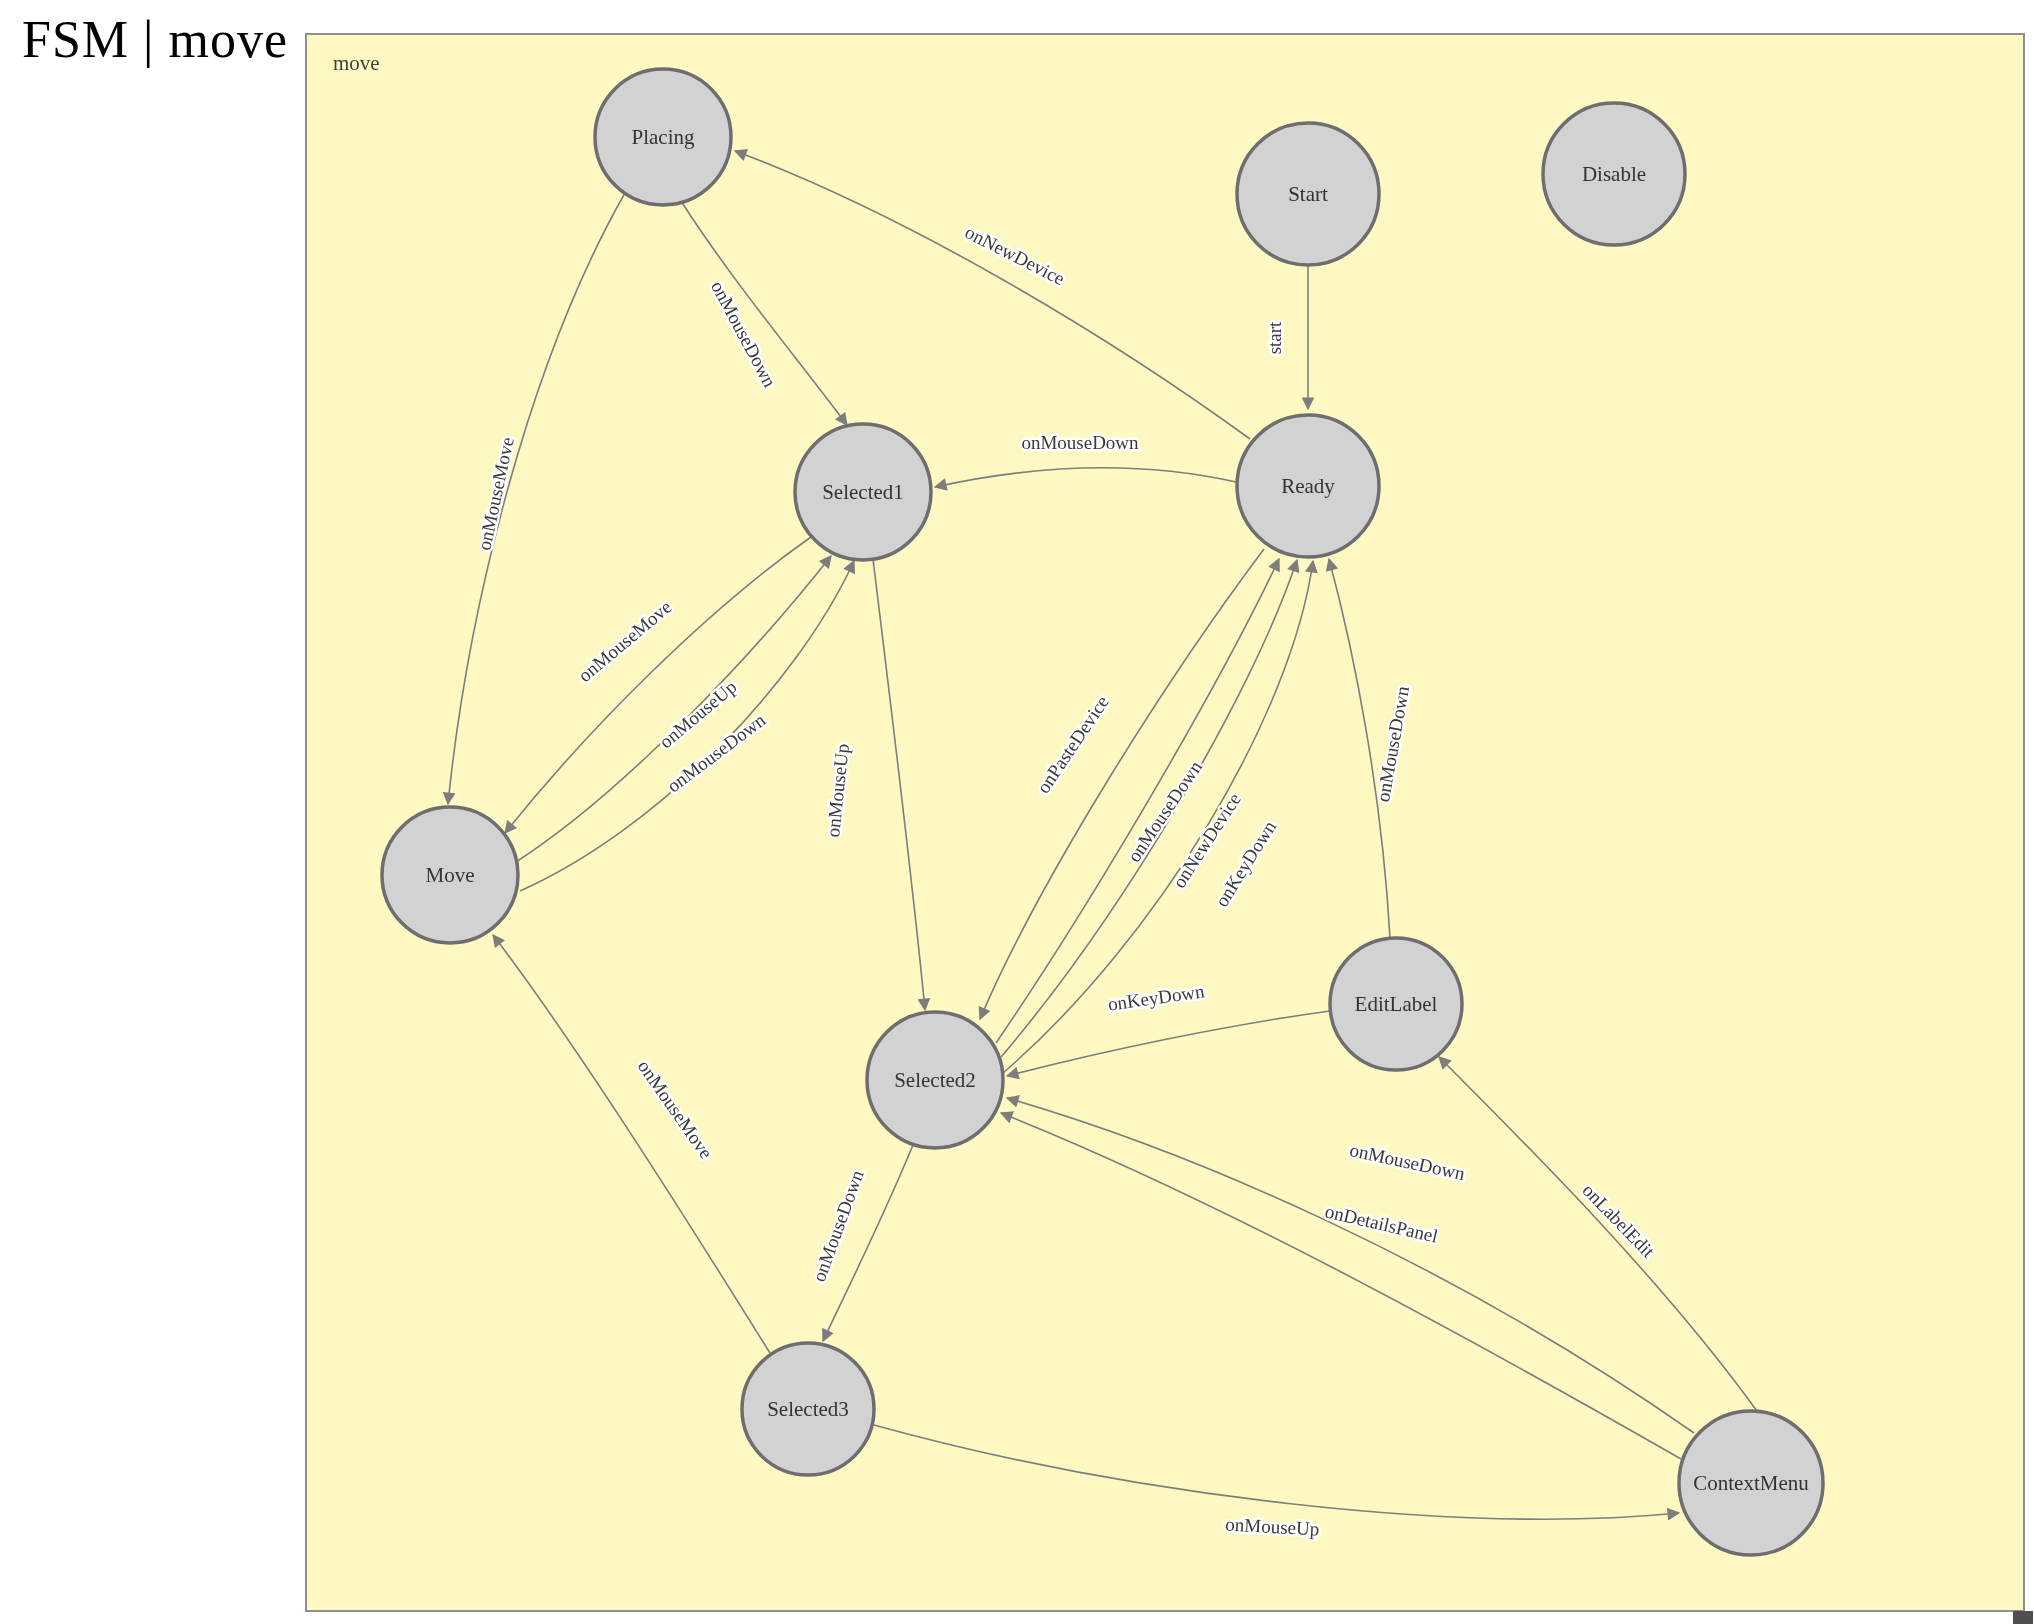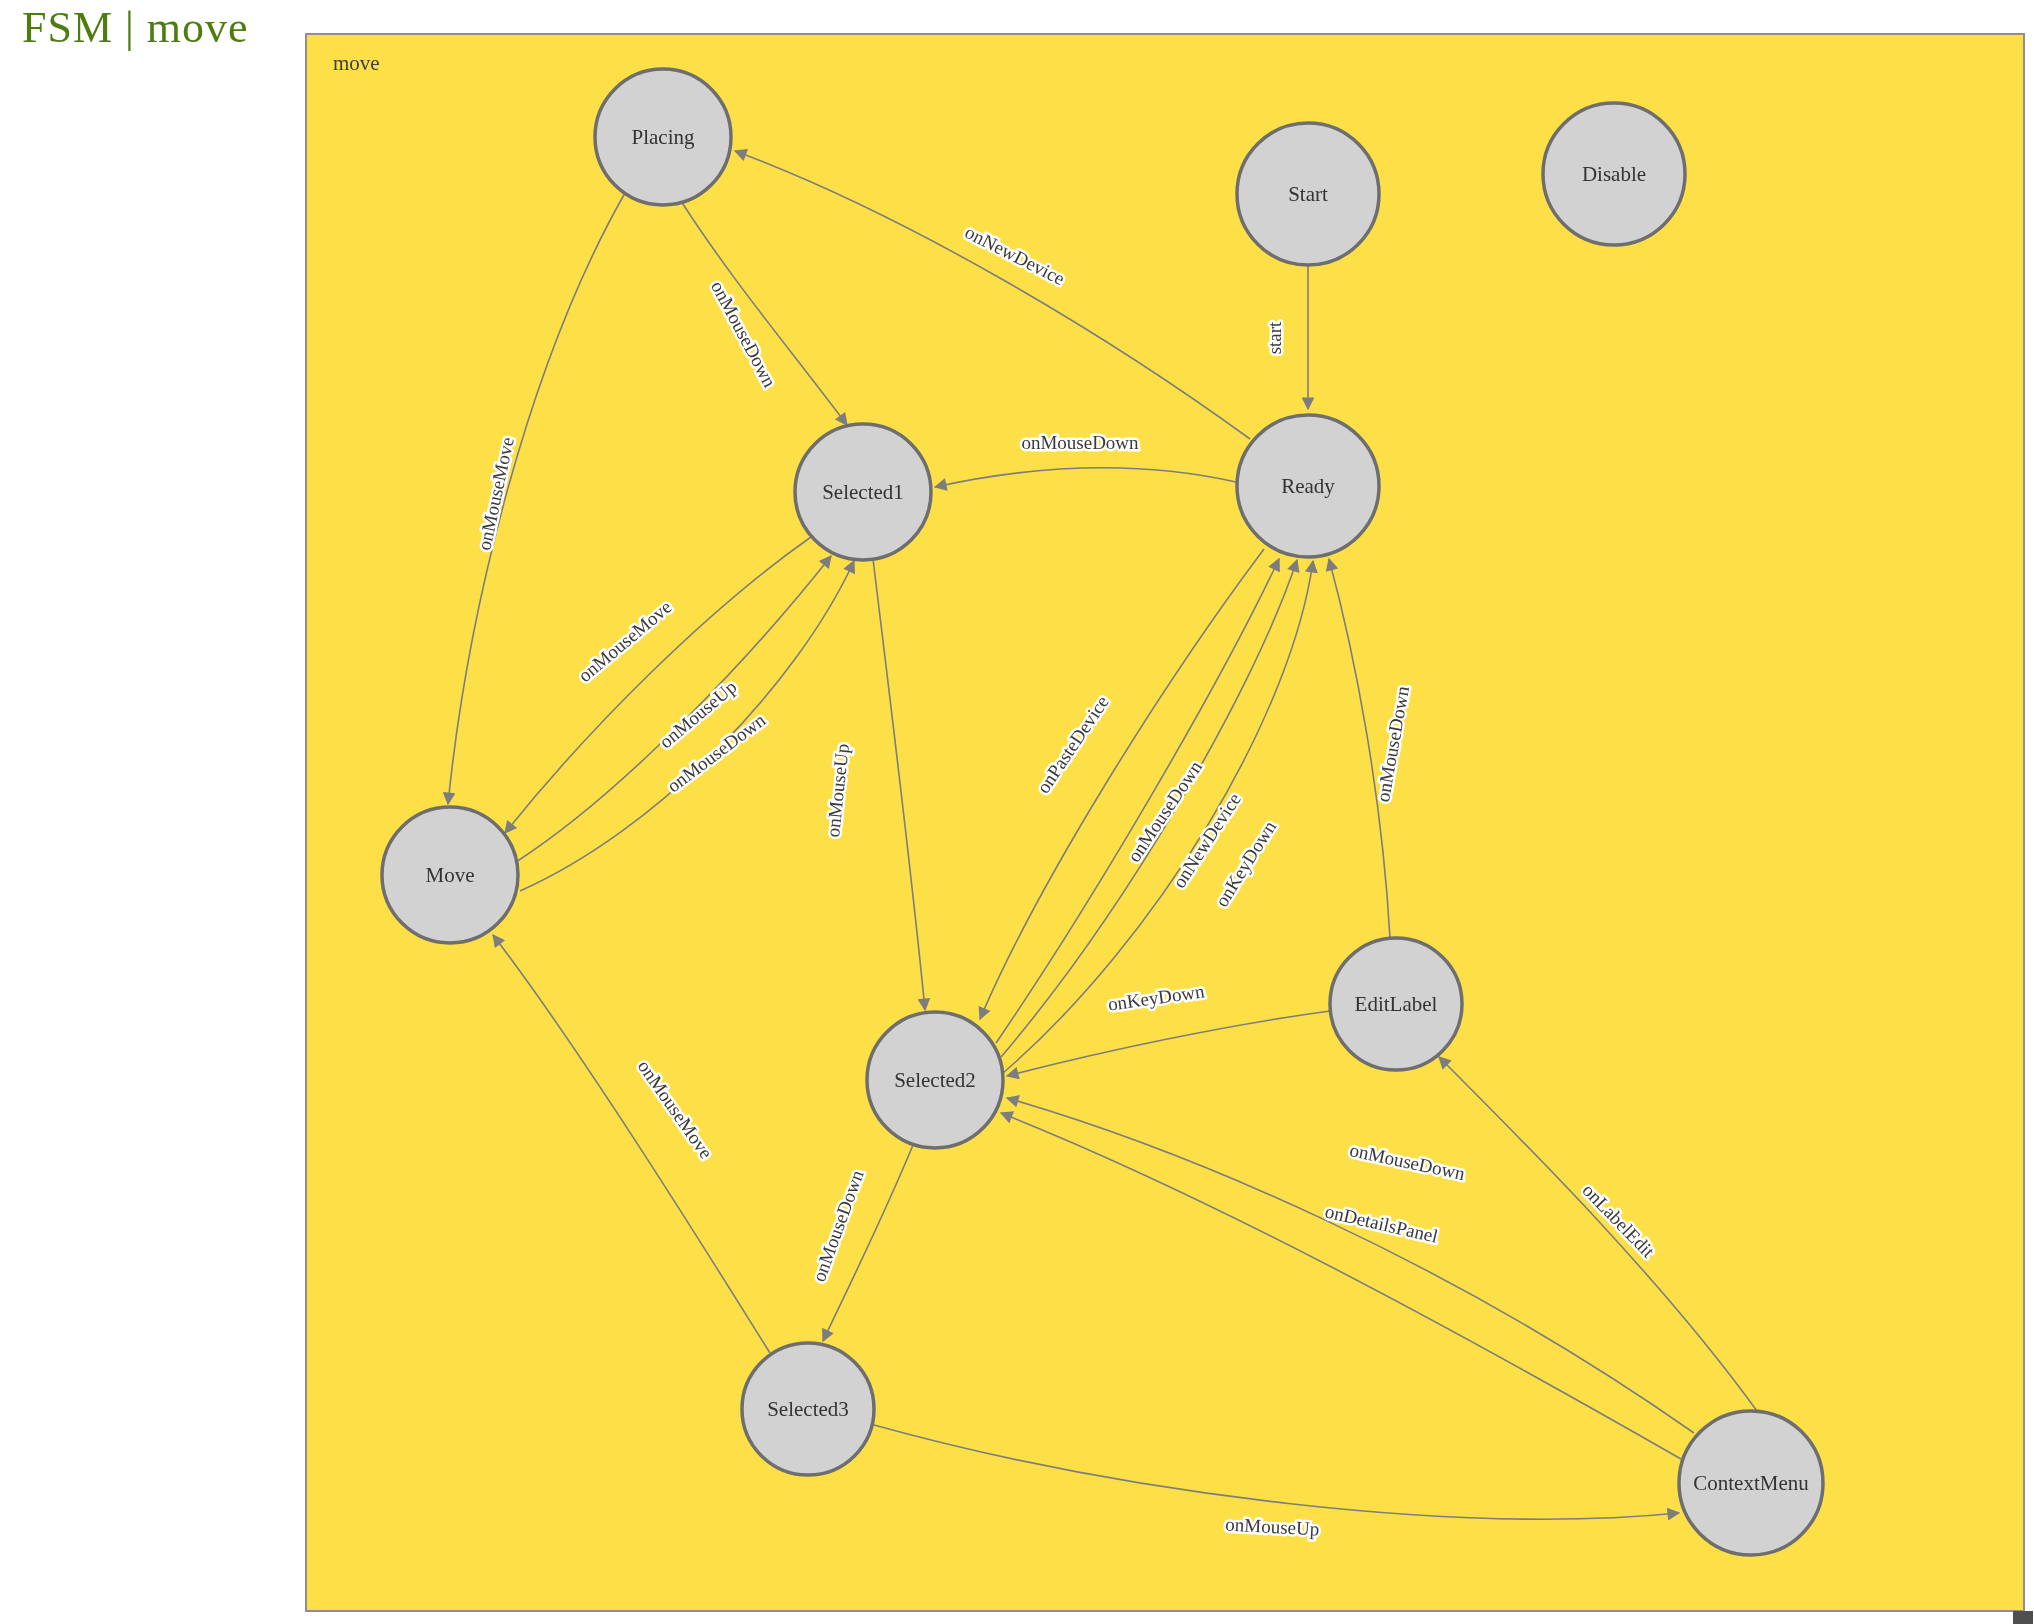--- a/index.html
+++ b/index.html
@@ -12,9 +12,9 @@
   }
   .page-title {
     position: absolute;
-    left: 22px; top: 2px;
-    font-size: 44px;
-    color: #4d7c0f;
+    left: 22px; top: 10px;
+    font-size: 52px;
+    color: #000000;
     letter-spacing: 1px;
     white-space: pre;
   }

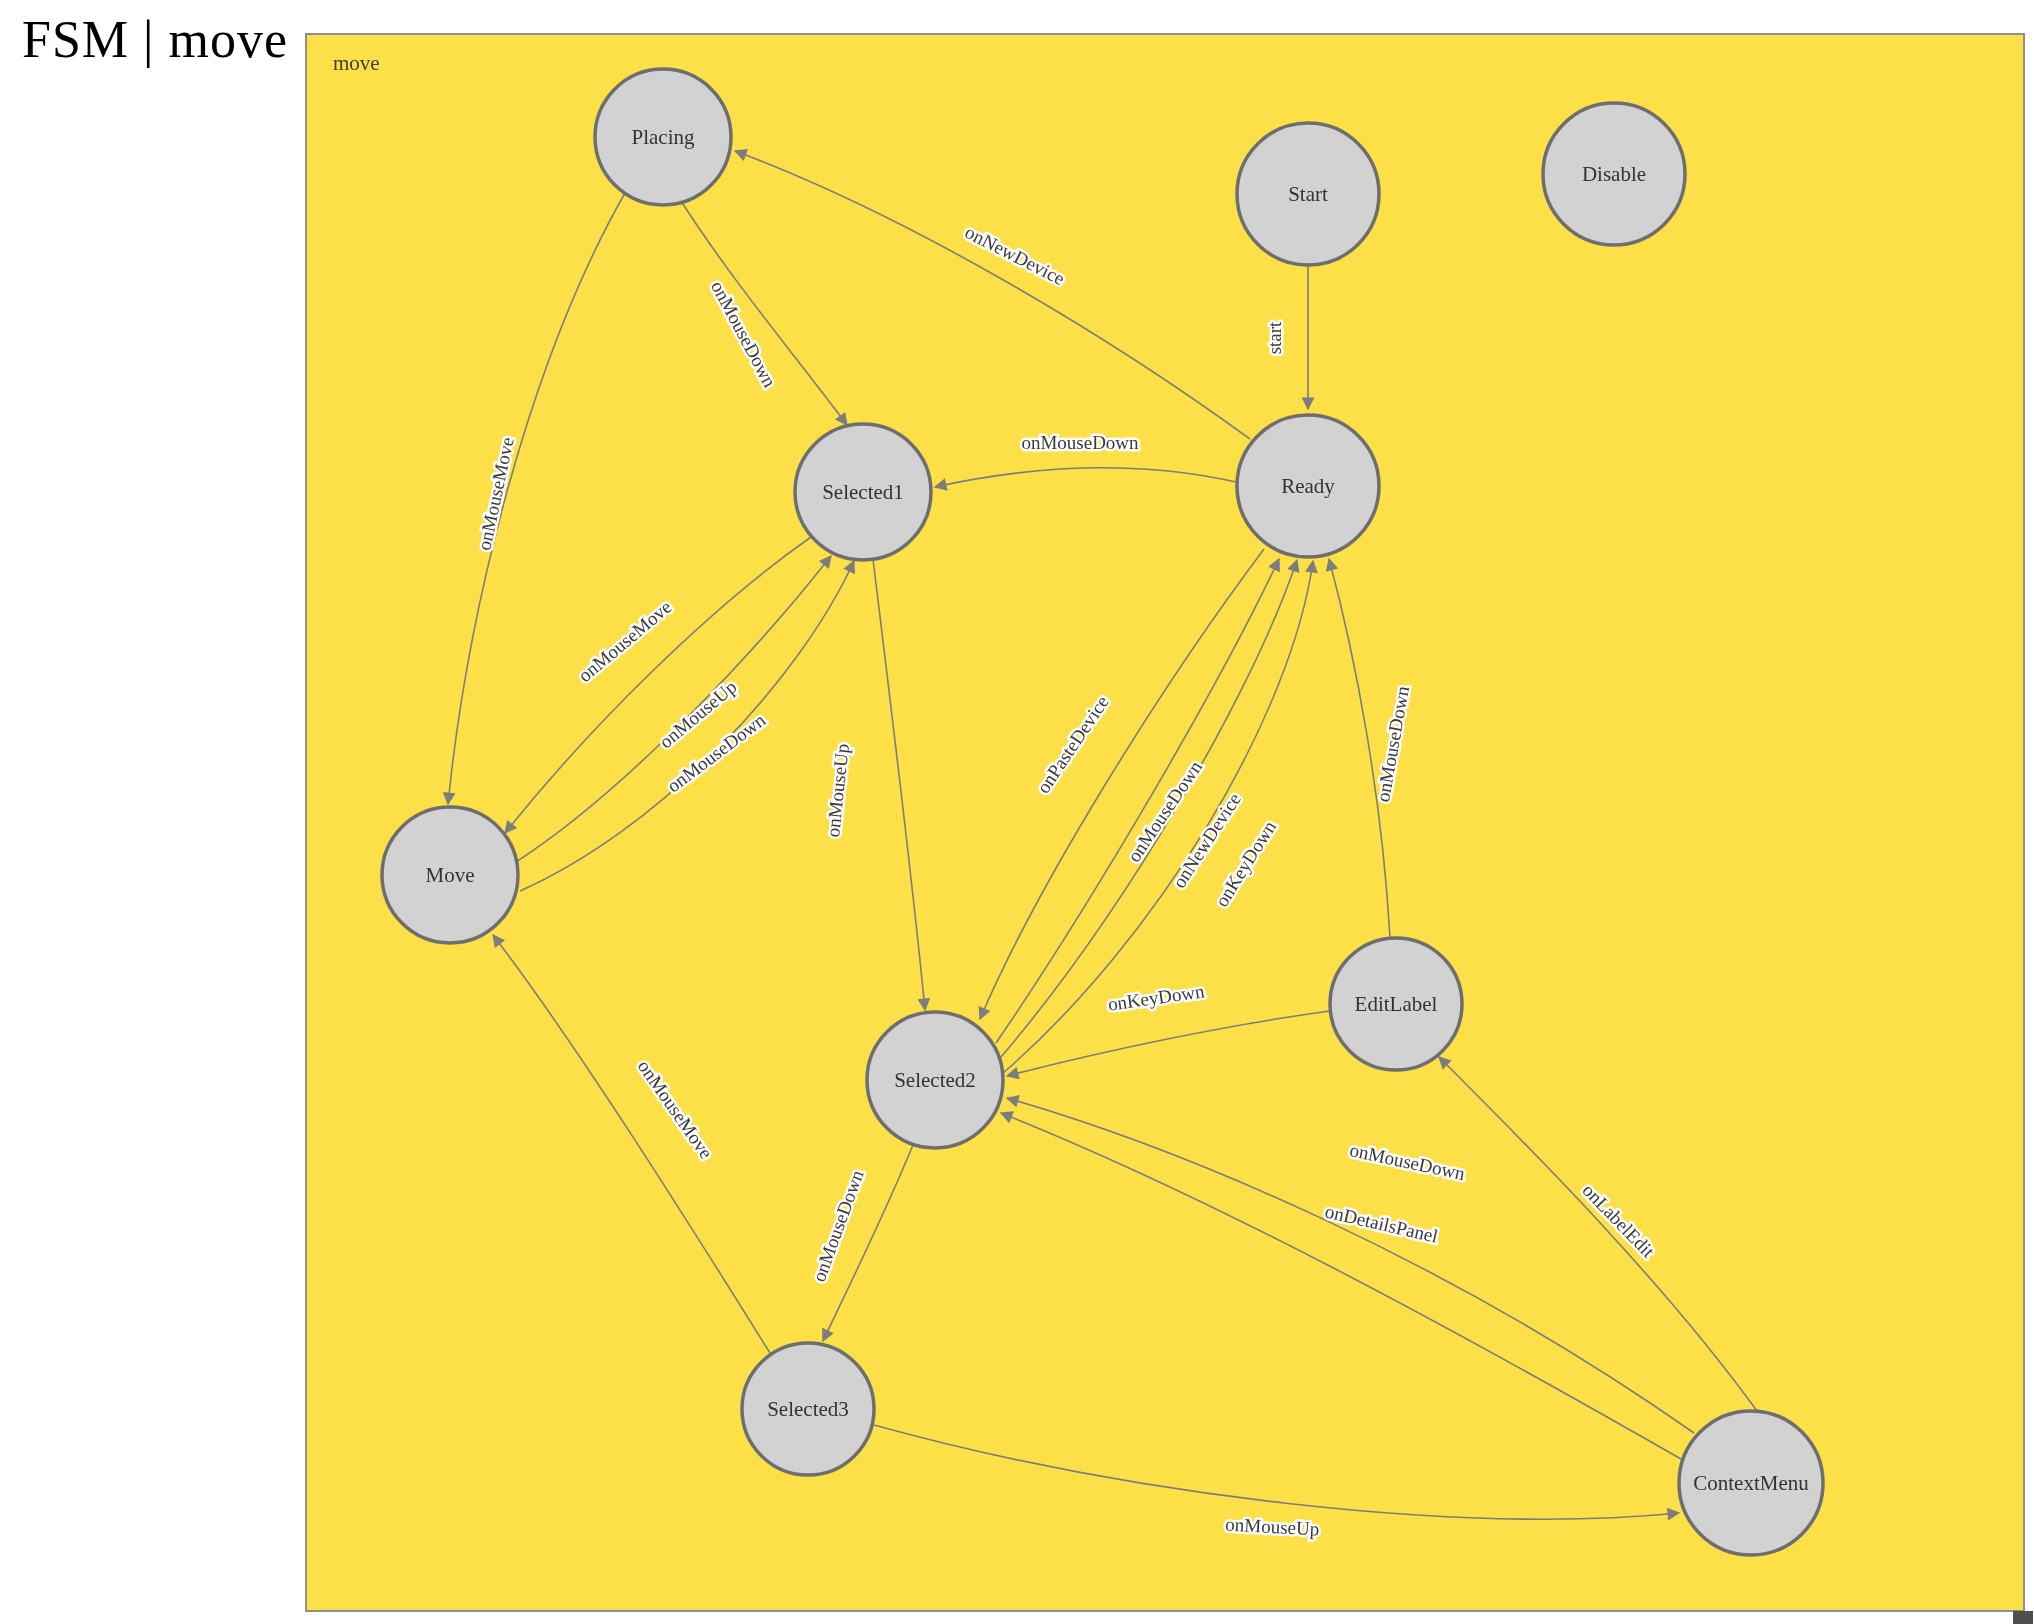--- a/index.html
+++ b/index.html
@@ -24,7 +24,7 @@
     width: 1720px; height: 1579px;
     box-sizing: border-box;
     border: 2px solid #8f8f8f;
-    background: #fde047;
+    background: #fef9c3;
   }
   .canvas-label {
     position: absolute;

